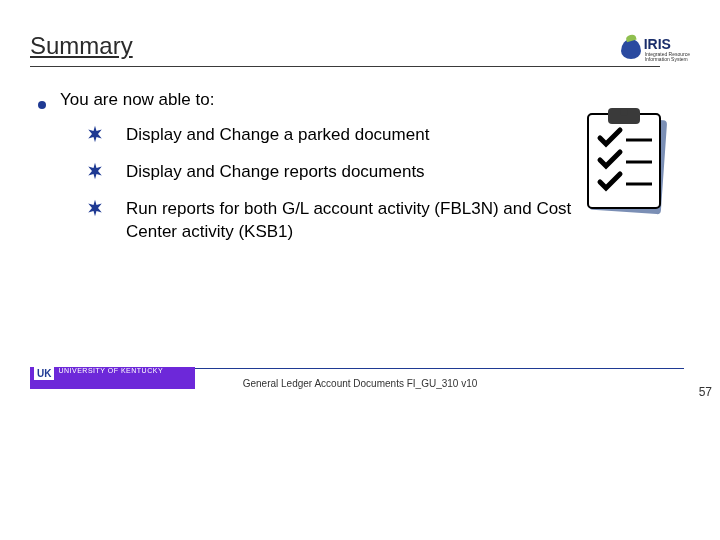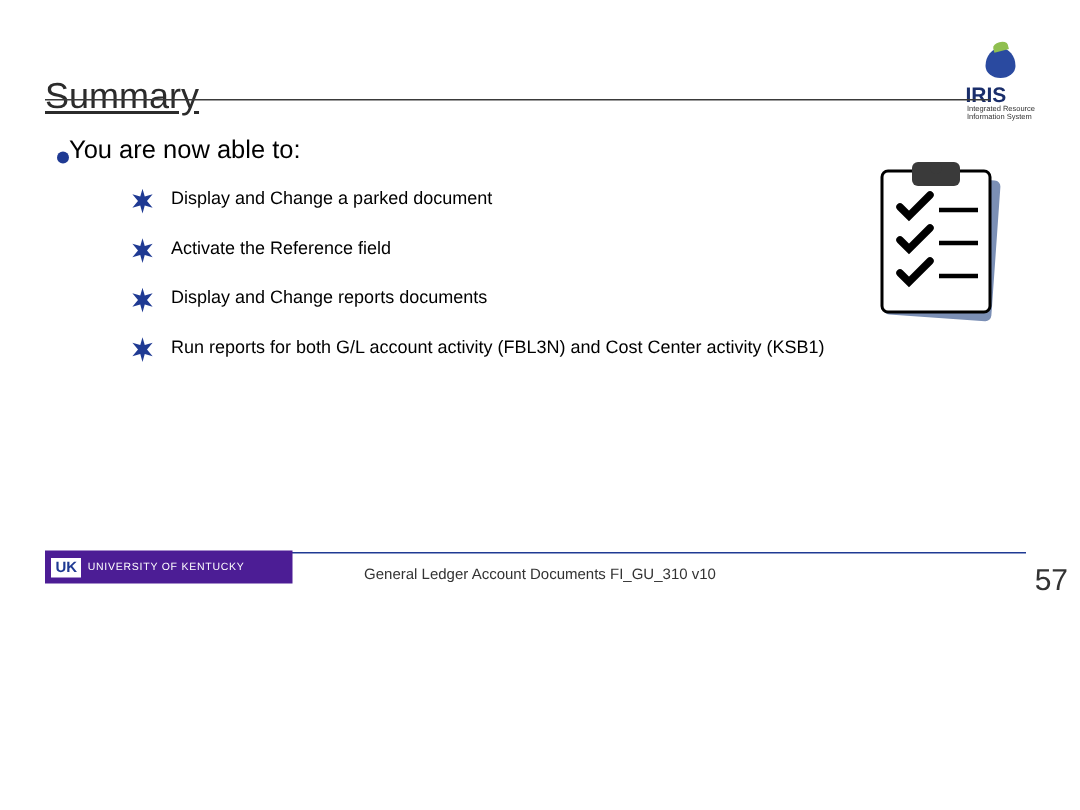--- a/index.html
+++ b/index.html
@@ -47,7 +47,6 @@
     color: #1a2e6b;
     font-weight: bold;
     font-size: 14px;
-    flex-direction: column;
   }
   .iris-mark {
     width: 20px;

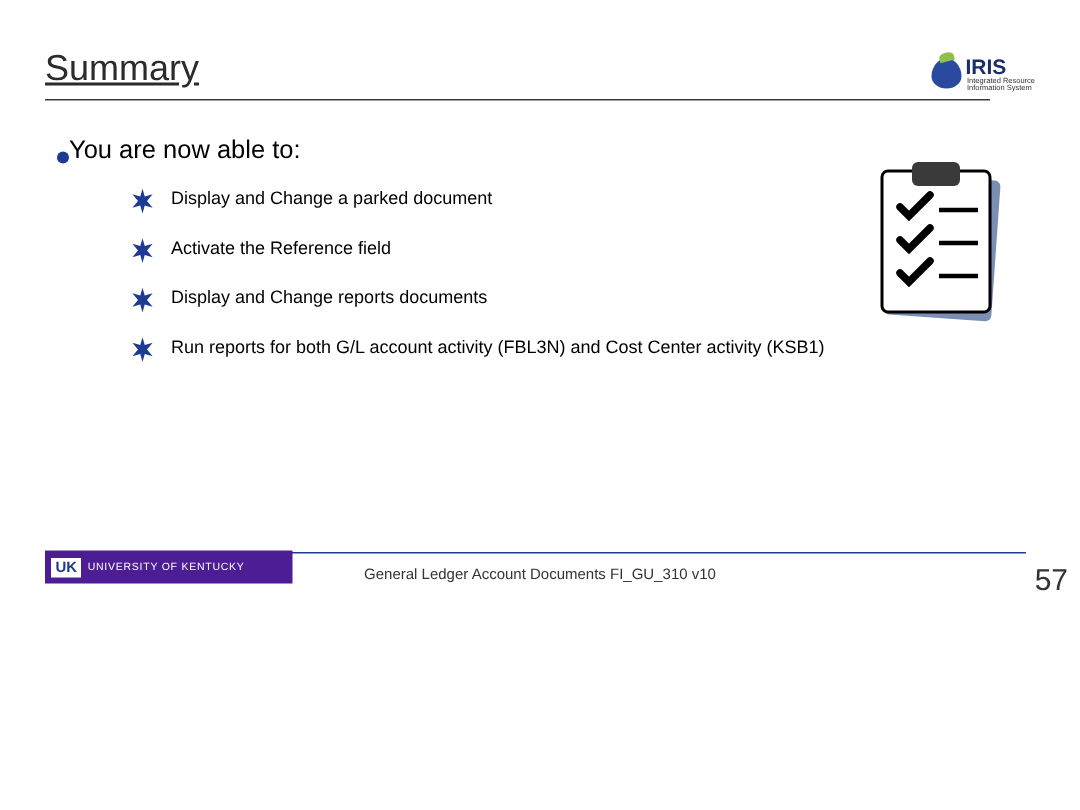--- a/index.html
+++ b/index.html
@@ -80,6 +80,7 @@
   .intro-line {
     display: flex;
     align-items: baseline;
+    gap: 14px;
     margin-bottom: 14px;
   }
   .big-bullet {

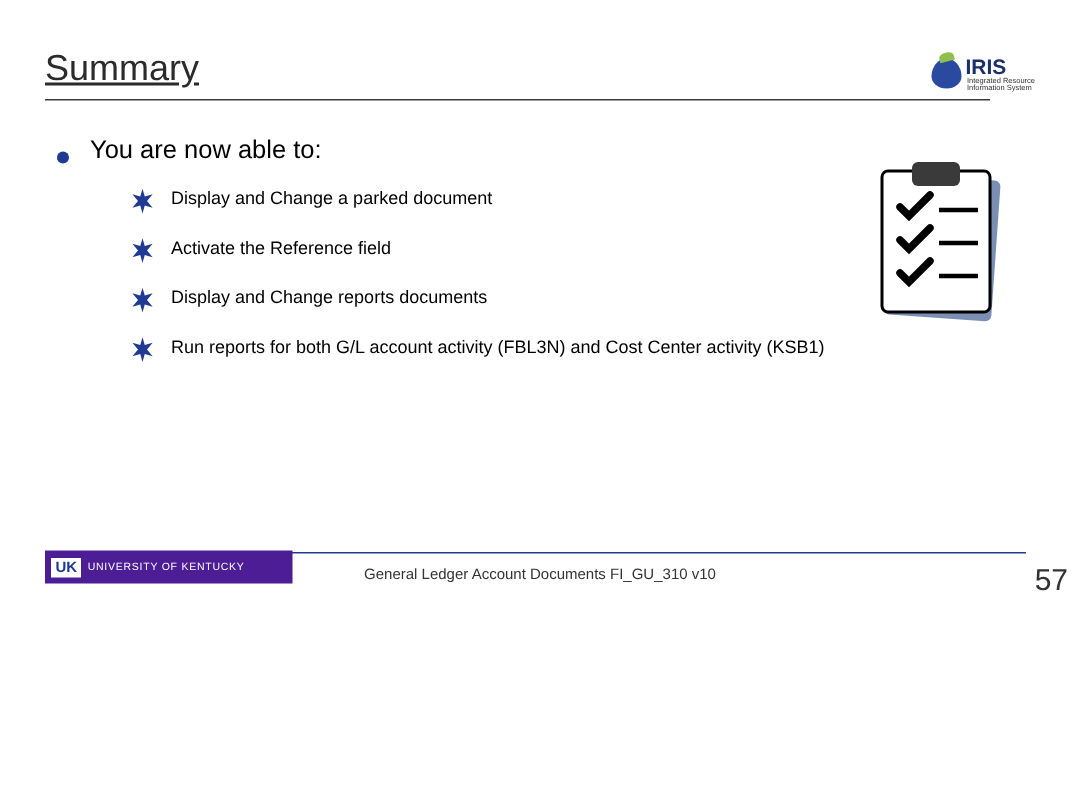--- a/index.html
+++ b/index.html
@@ -102,9 +102,9 @@
   .item {
     display: flex;
     align-items: flex-start;
-    gap: 10px;
+    gap: 22px;
     margin-bottom: 14px;
-    font-size: 12px;
+    font-size: 17px;
     line-height: 1.35;
     max-width: 500px;
   }

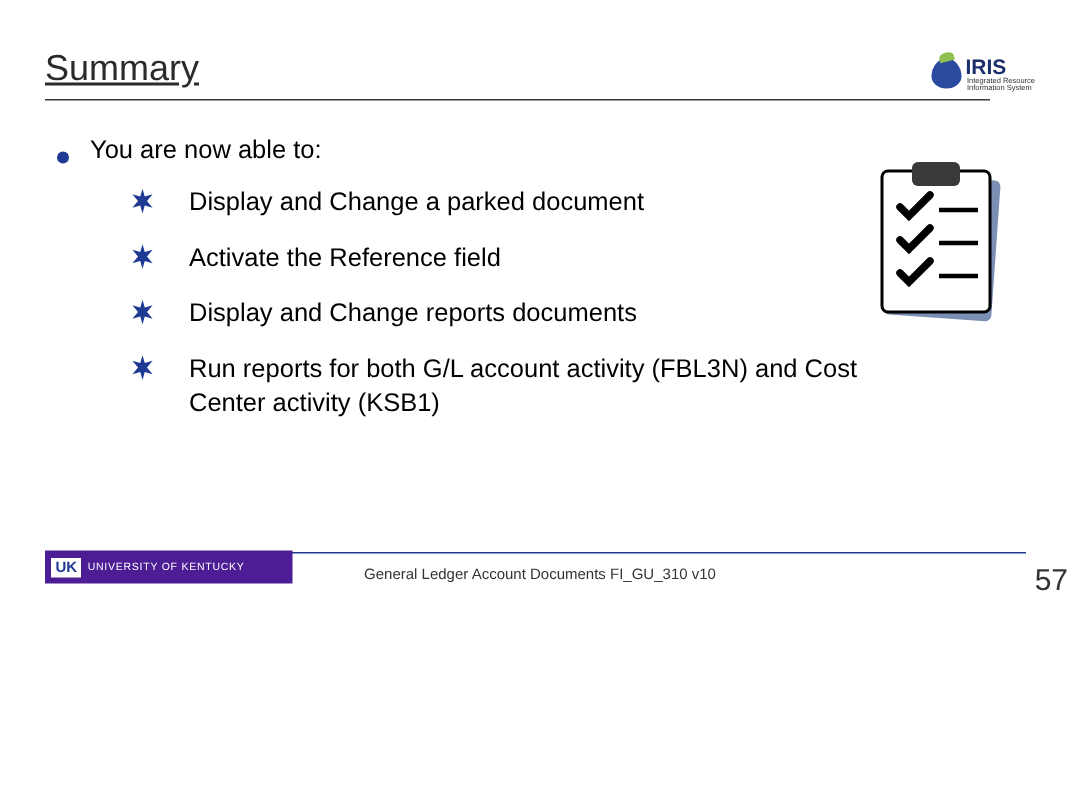--- a/index.html
+++ b/index.html
@@ -197,12 +197,6 @@
             <polygon points="12,1 14,8 21,6 16,12 21,18 14,16 12,23 10,16 3,18 8,12 3,6 10,8" fill="#1f3a93"></polygon>
           </svg>
         <span>Display and Change a parked document</span>
-      </div>
-      <div class="item">
-        <svg class="star" width="18" height="18" viewBox="0 0 24 24">
-            <polygon points="12,1 14,8 21,6 16,12 21,18 14,16 12,23 10,16 3,18 8,12 3,6 10,8" fill="#1f3a93"></polygon>
-          </svg>
-        <span>Activate the Reference field</span>
       </div>
       <div class="item">
         <svg class="star" width="18" height="18" viewBox="0 0 24 24">

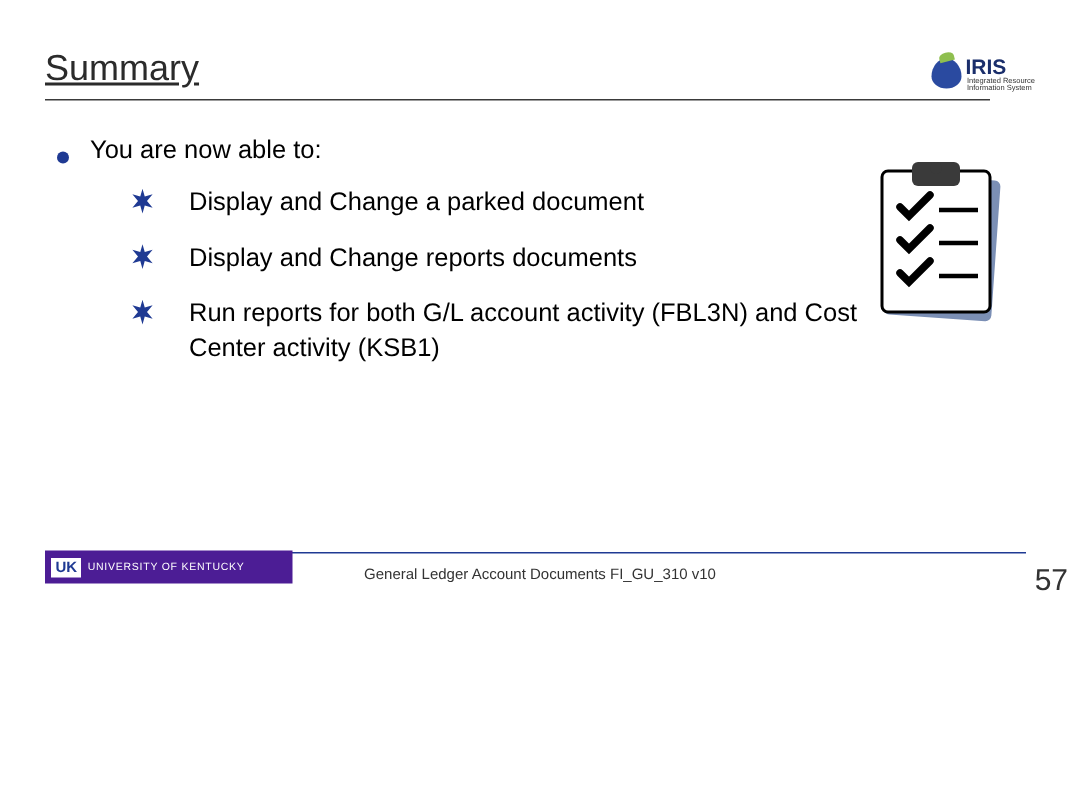--- a/index.html
+++ b/index.html
@@ -132,9 +132,9 @@
     bottom: 22px;
     width: 165px;
     height: 22px;
-    background: #4c1d95;
-    display: flex;
-    align-items: center;
+    background: #6d28d9;
+    display: flex;
+    align-items: flex-start;
     padding-left: 4px;
     box-sizing: border-box;
   }

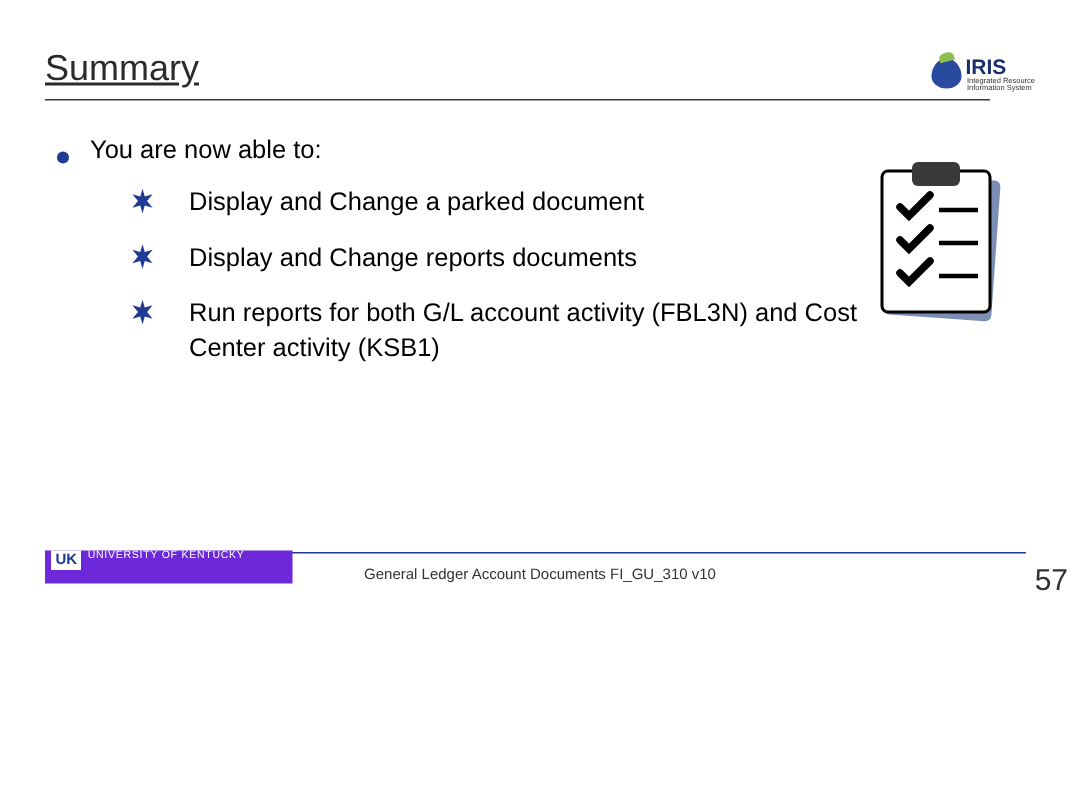--- a/index.html
+++ b/index.html
@@ -164,7 +164,7 @@
     position: absolute;
     right: 8px;
     bottom: 12px;
-    font-size: 20px;
+    font-size: 12px;
     color: #333;
   }
 </style>

